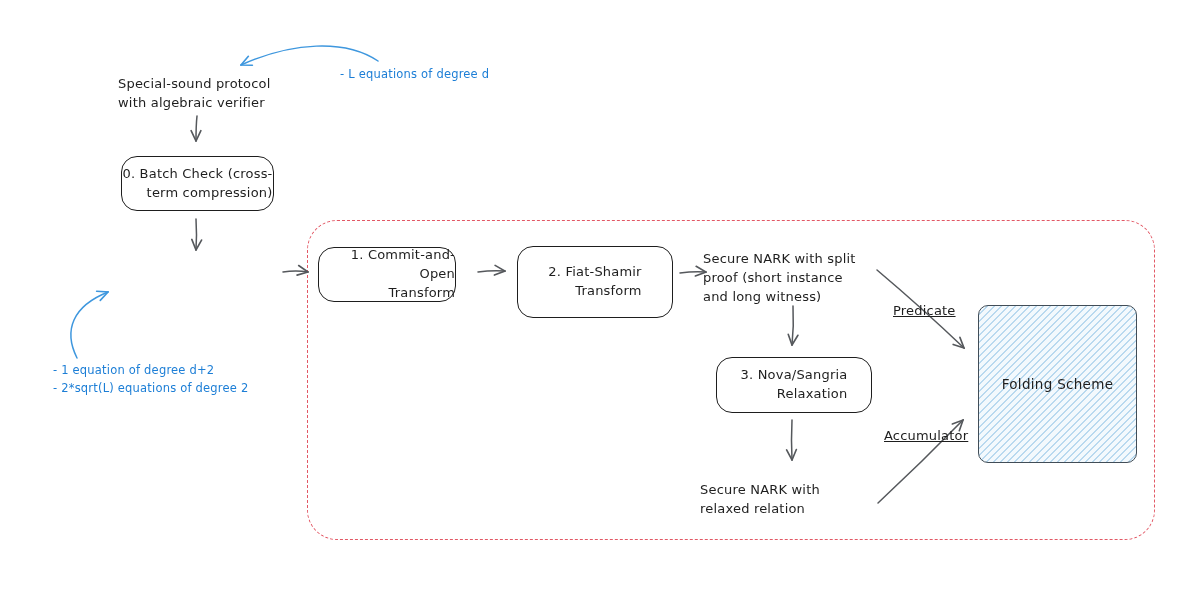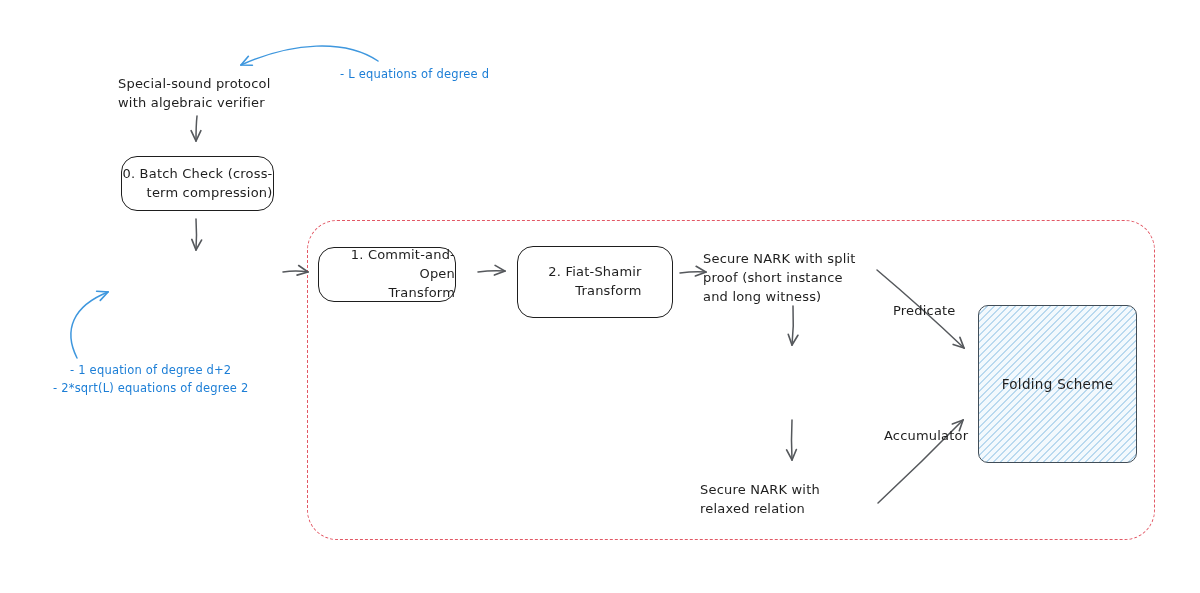--- a/index.html
+++ b/index.html
@@ -23,7 +23,7 @@
   }
   .annot{
     position:absolute;color:var(--blue);font-size:11.5px;line-height:1.55;
-    letter-spacing:.2px;white-space:pre-line;text-align:center;
+    letter-spacing:.2px;white-space:pre-line;text-align:left;
   }
   .edge-label{
     position:absolute;font-size:13px;letter-spacing:.2px;color:var(--ink);background:transparent;

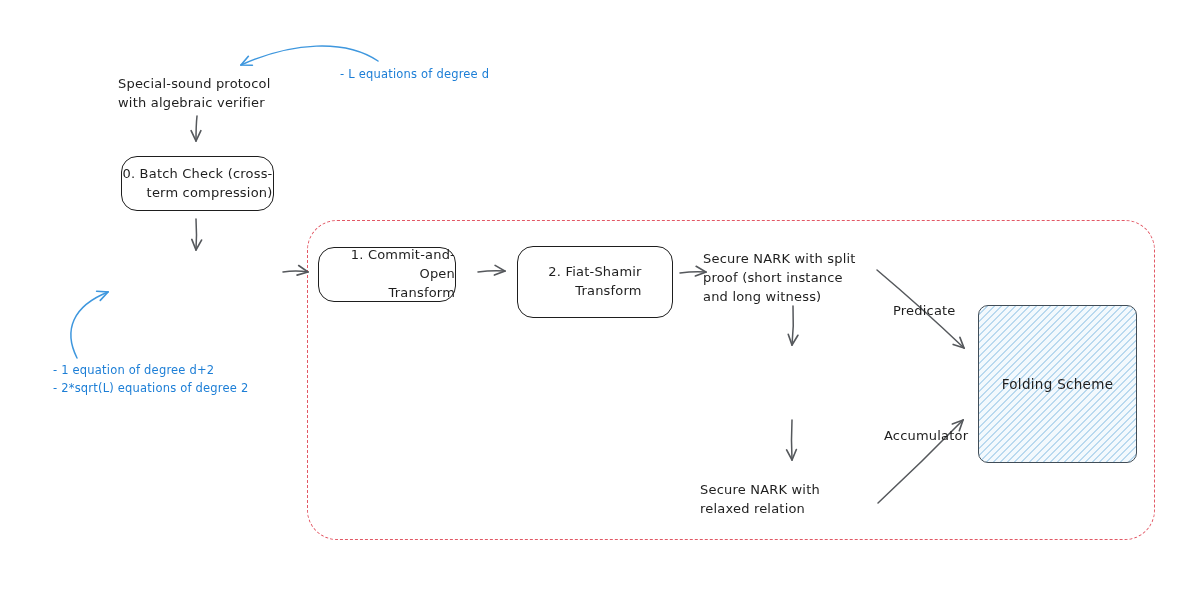--- a/index.html
+++ b/index.html
@@ -26,7 +26,7 @@
     letter-spacing:.2px;white-space:pre-line;text-align:left;
   }
   .edge-label{
-    position:absolute;font-size:13px;letter-spacing:.2px;color:var(--ink);background:transparent;
+    position:absolute;font-size:13px;letter-spacing:.2px;color:var(--ink);background:transparent;text-decoration:underline;
   }
   #dashed-region{
     position:absolute;left:307px;top:220px;width:848px;height:320px;

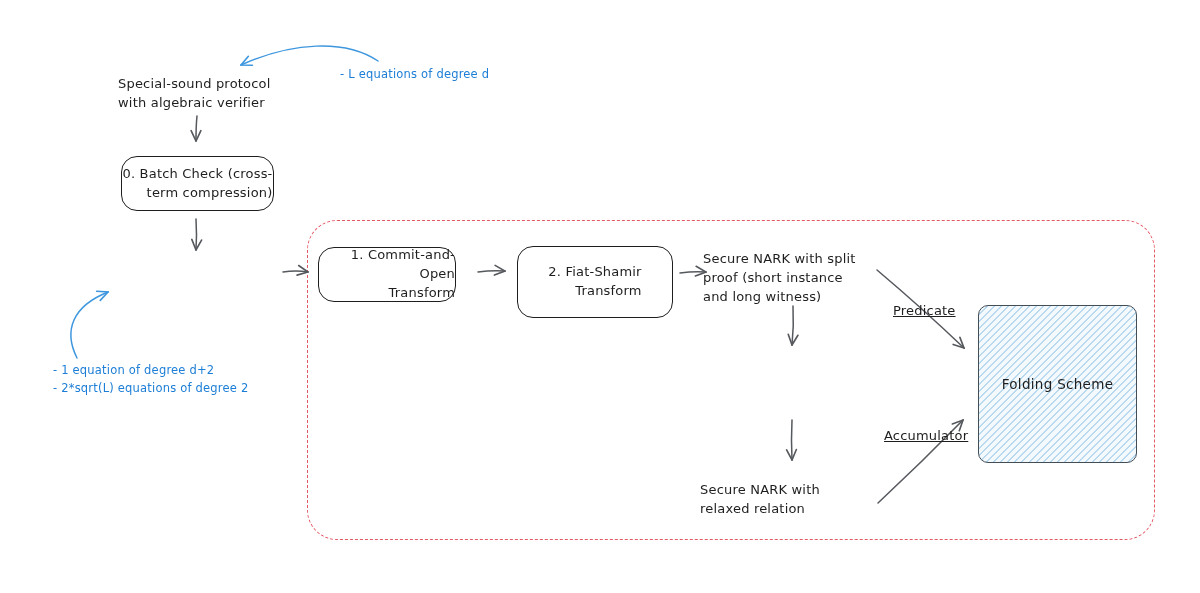--- a/index.html
+++ b/index.html
@@ -92,6 +92,8 @@
   <div class="node" style="left:517px;top:246px;width:156px;height:72px;">2. Fiat-Shamir
 Transform</div>
 
+  <div class="node" style="left:716px;top:357px;width:156px;height:56px;">3. Nova/Sangria
+Relaxation</div>
 
   <div id="folding-box">
     <span>Folding Scheme</span>

